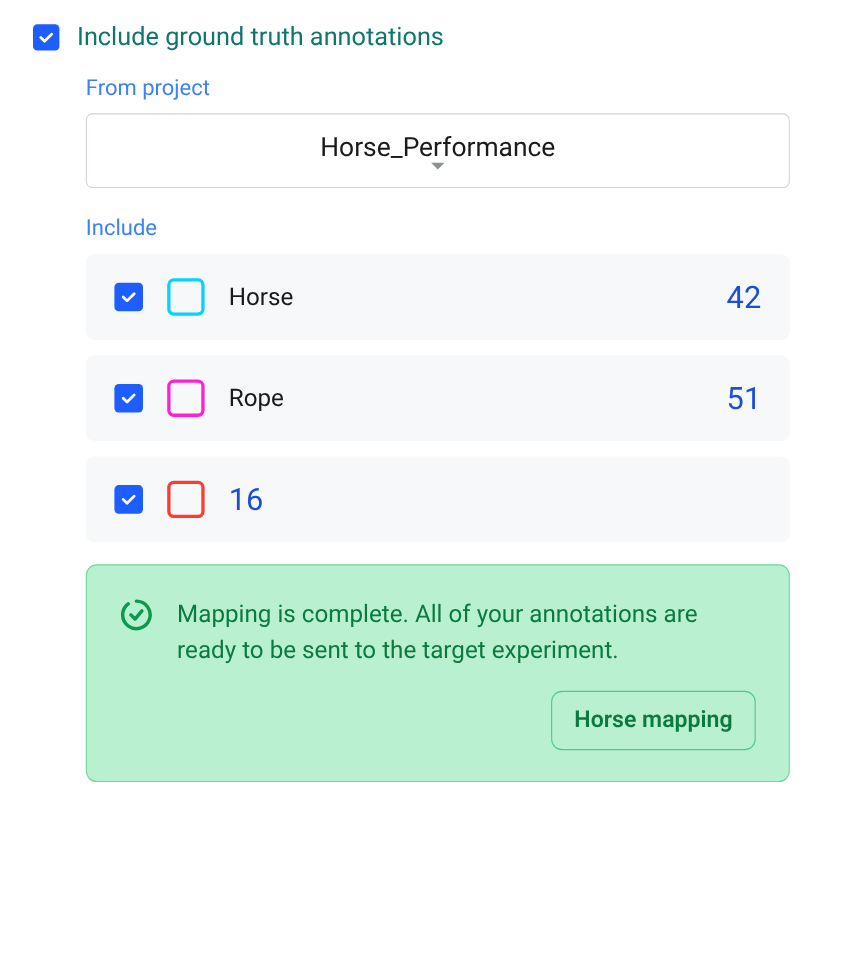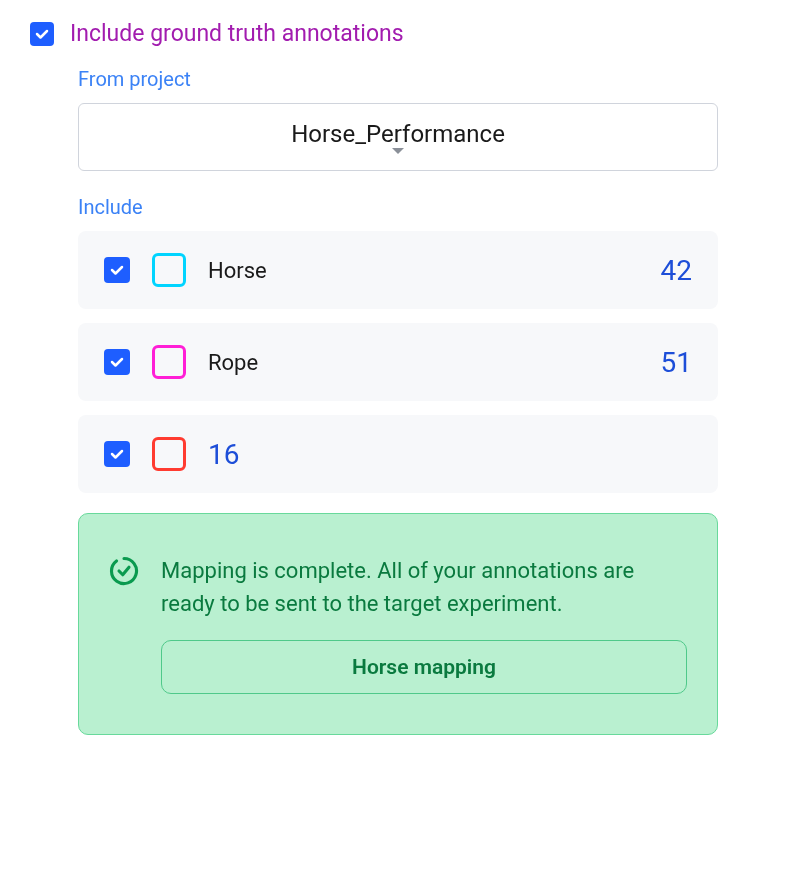--- a/index.html
+++ b/index.html
@@ -38,7 +38,7 @@
     .header-title {
       font-size: 23px;
       font-weight: 400;
-      color: #a21caf;
+      color: #0f766e;
     }
     .content-area {
       margin-left: 48px;

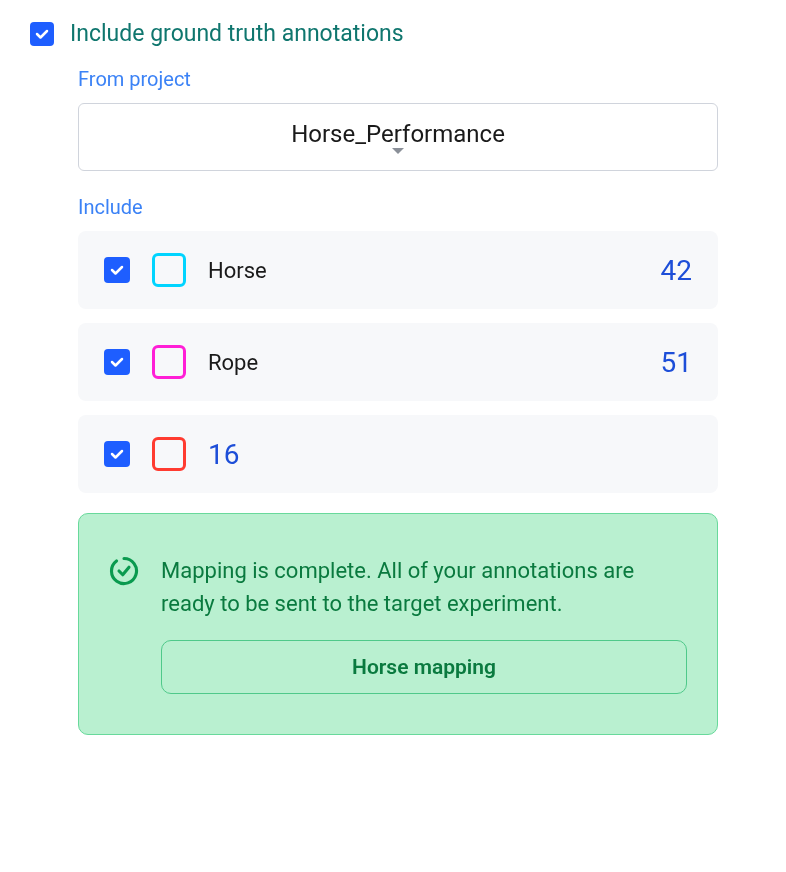--- a/index.html
+++ b/index.html
@@ -113,10 +113,11 @@
       background: #b9f0d0;
       border: 1px solid #68d99b;
       border-radius: 10px;
-      padding: 40px 30px;
+      padding: 28px 30px;
       display: flex;
       flex-direction: column;
       gap: 20px;
+      align-items: flex-end;
     }
     .status-content {
       display: flex;

